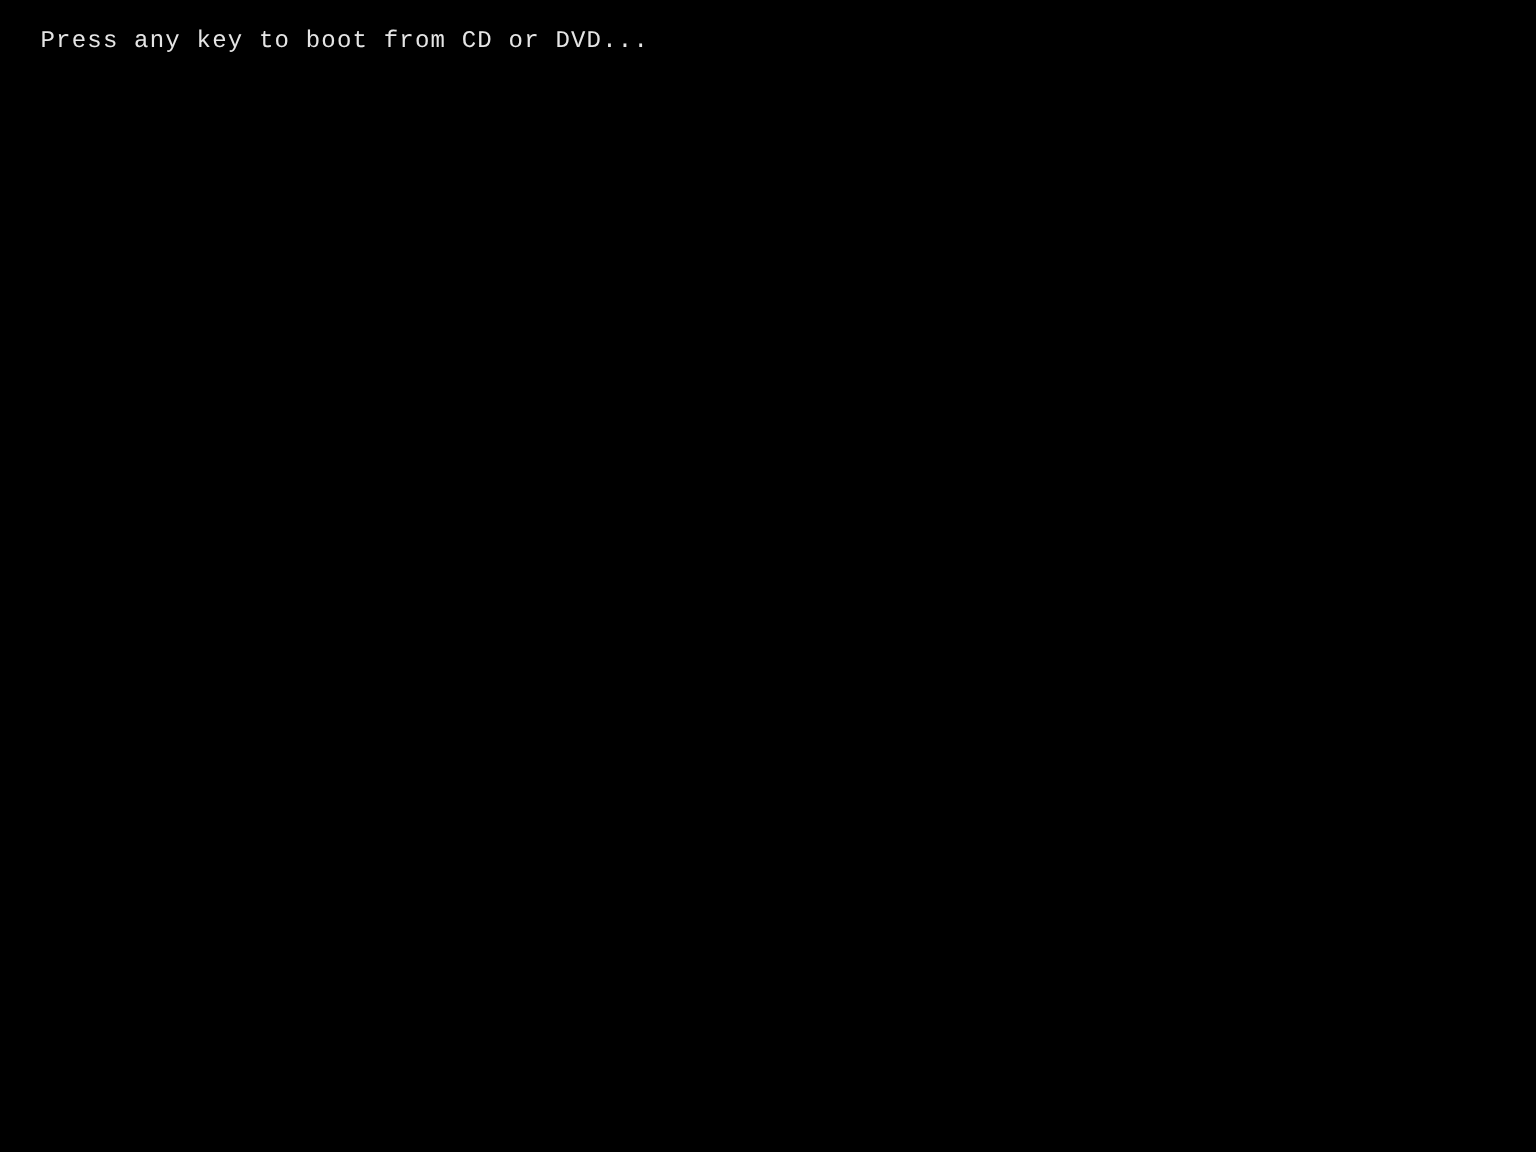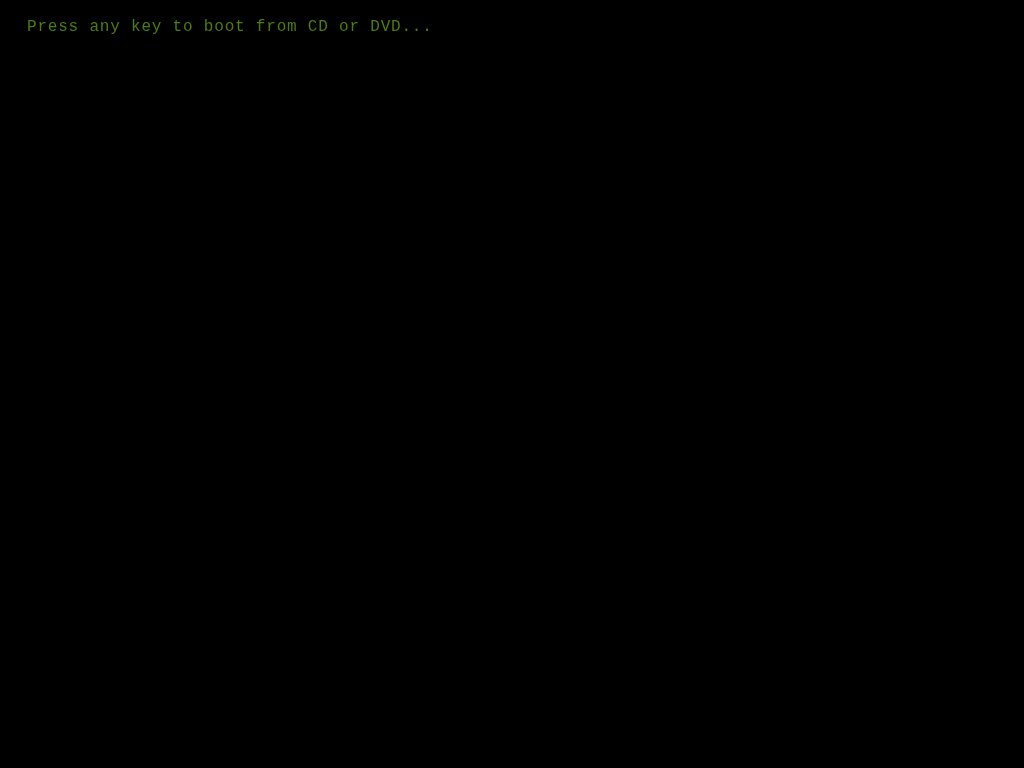--- a/index.html
+++ b/index.html
@@ -23,7 +23,7 @@
       position: absolute;
       top: 18px;
       left: 27px;
-      color: #4d7c0f;
+      color: #e5e5e5;
       font-family: 'Courier New', Courier, monospace;
       font-size: 16px;
       font-weight: normal;

